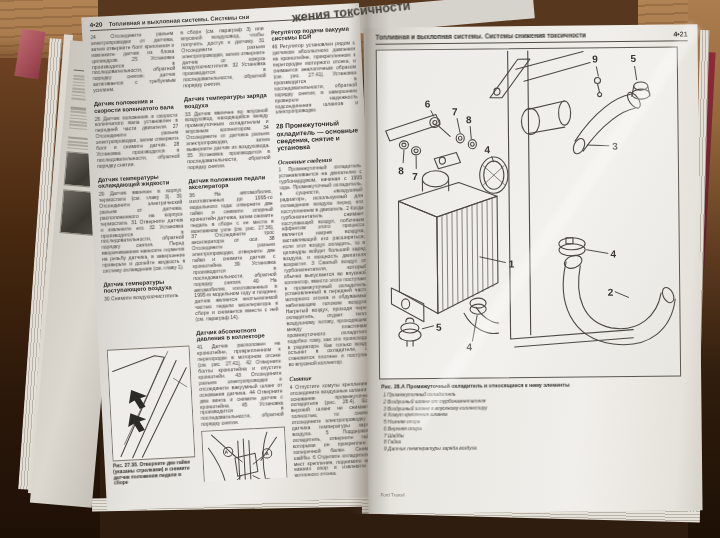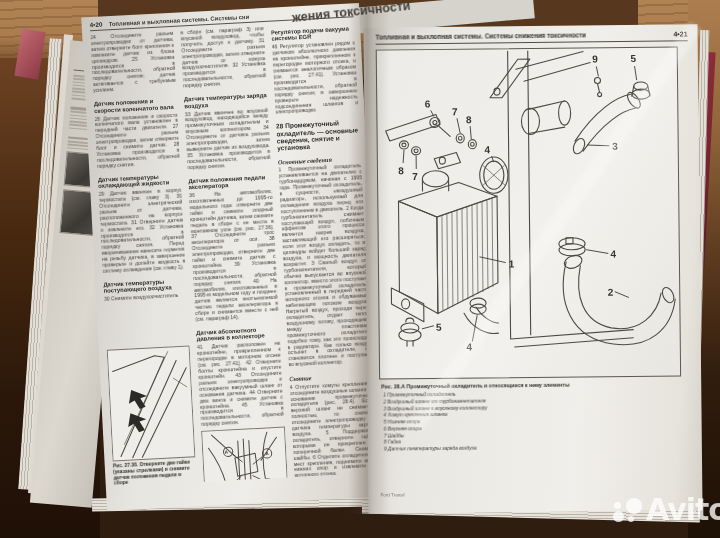--- a/index.html
+++ b/index.html
@@ -320,13 +320,6 @@
   <div class="abs spine"></div>
   <div class="abs glare"></div>
 
-  <div class="abs wm">
-    <span class="wm-dot" style="left:8px;top:16px;width:7px;height:7px"></span>
-    <span class="wm-dot" style="left:20px;top:12px;width:16px;height:16px"></span>
-    <span class="wm-dot" style="left:7px;top:25px;width:11px;height:11px"></span>
-    <span class="wm-dot" style="left:22px;top:30px;width:6px;height:6px"></span>
-    <span class="wm-text">Avito</span>
-  </div>
 
 </div>
 

